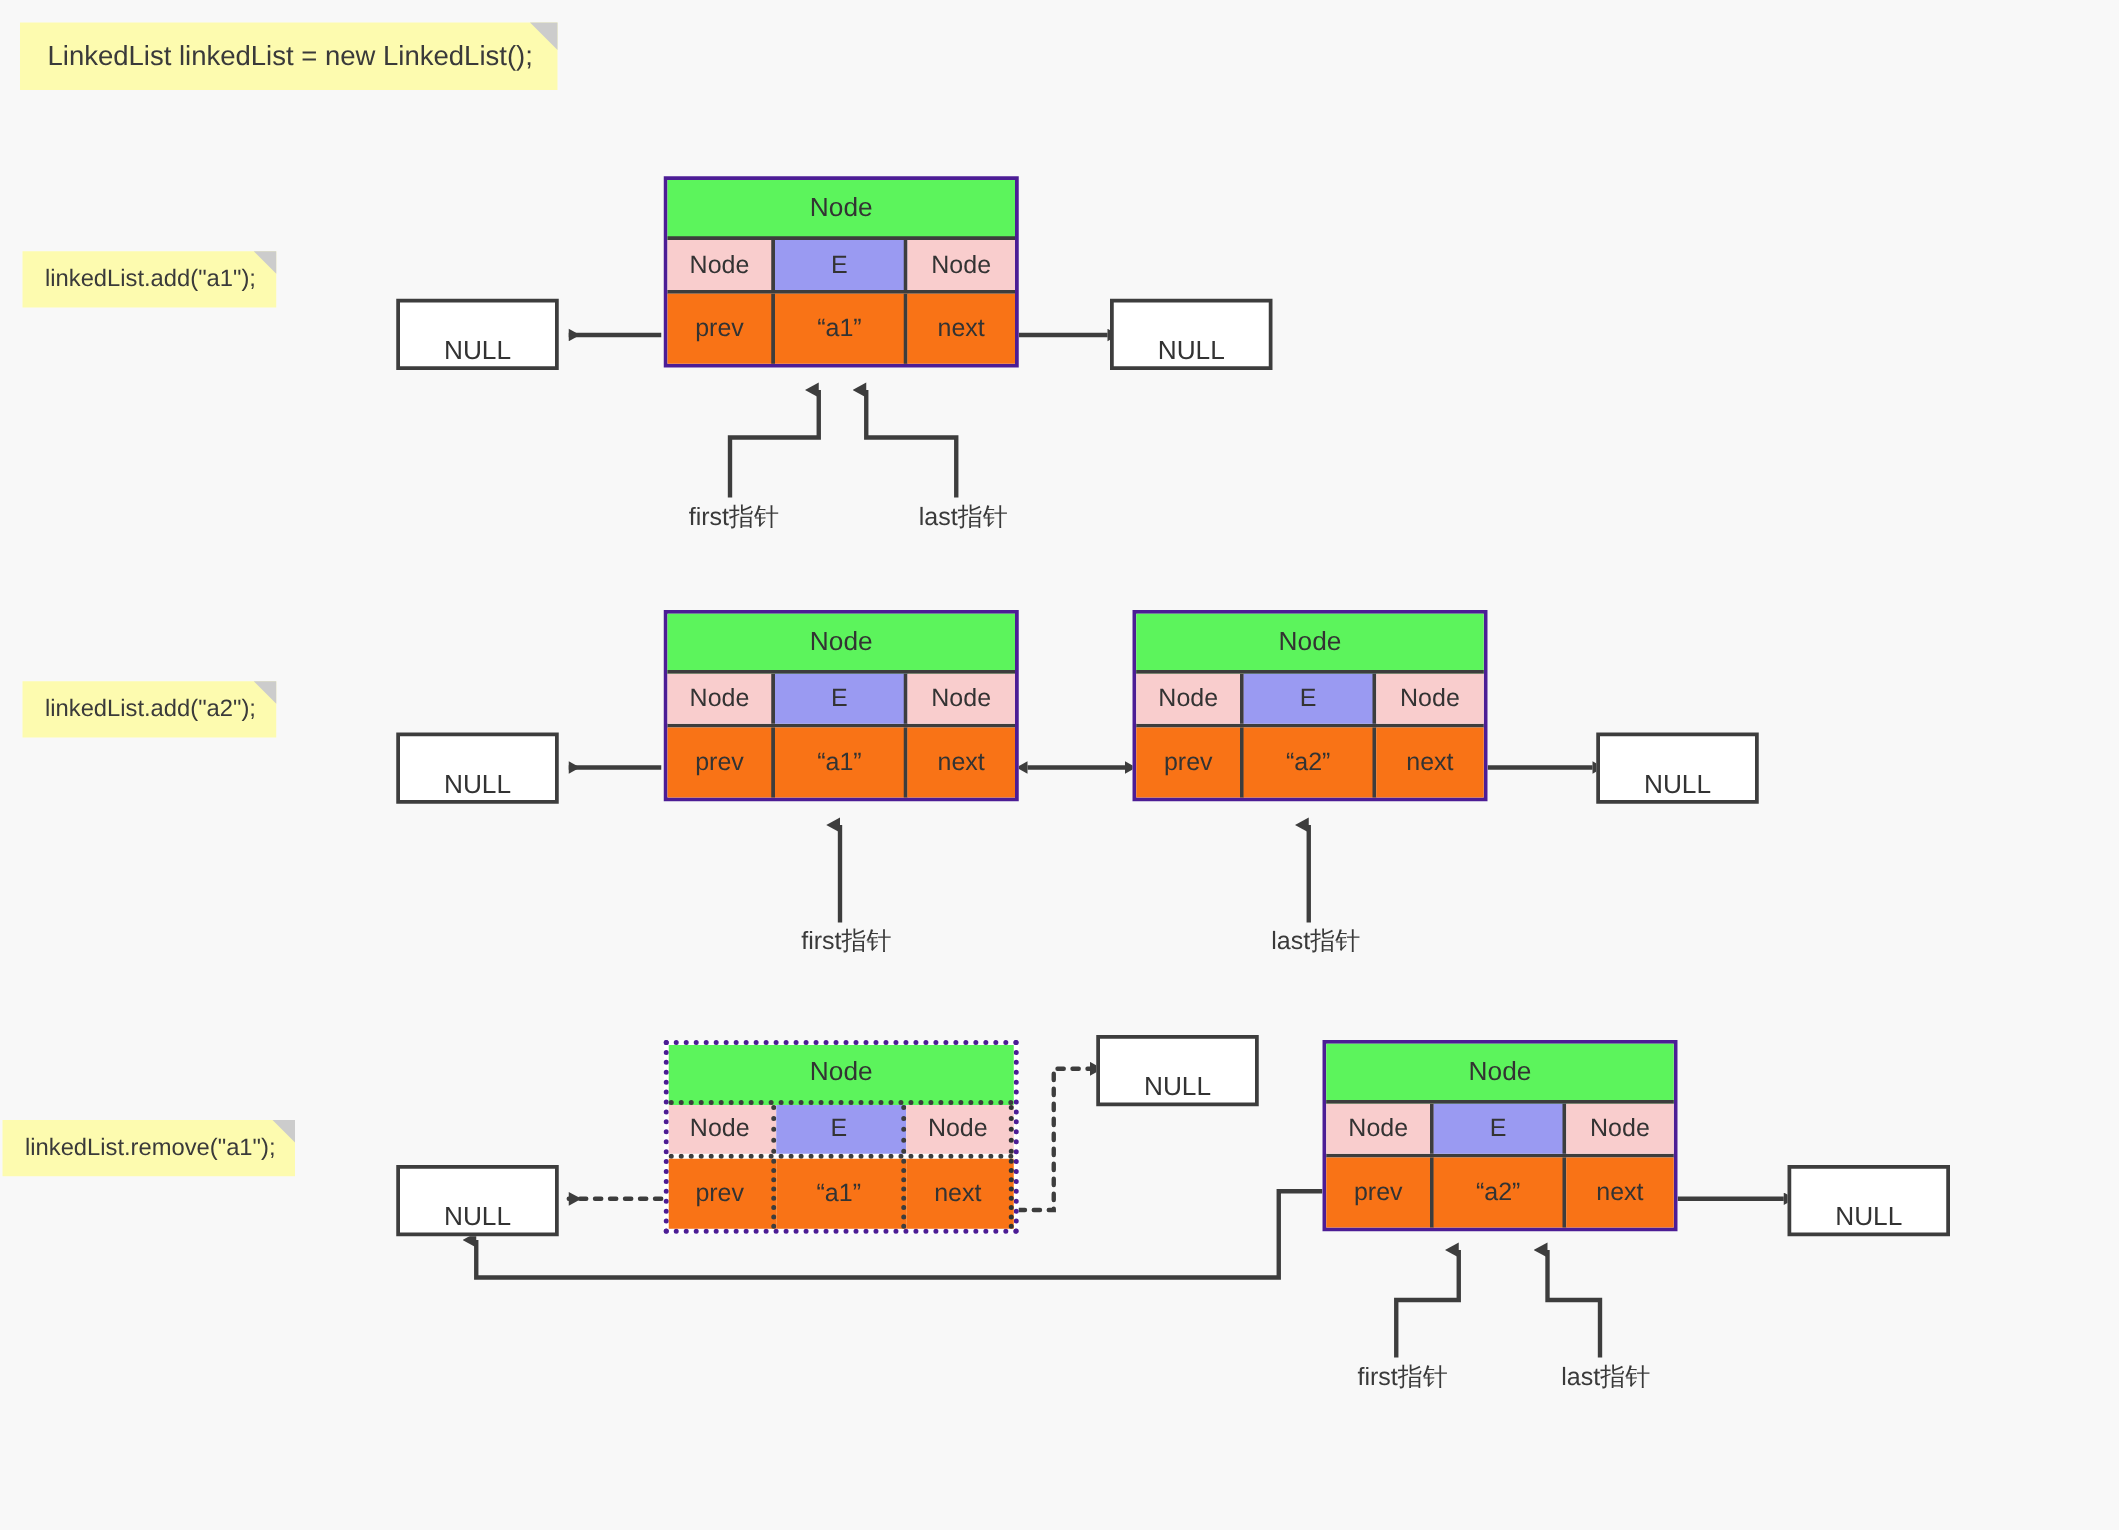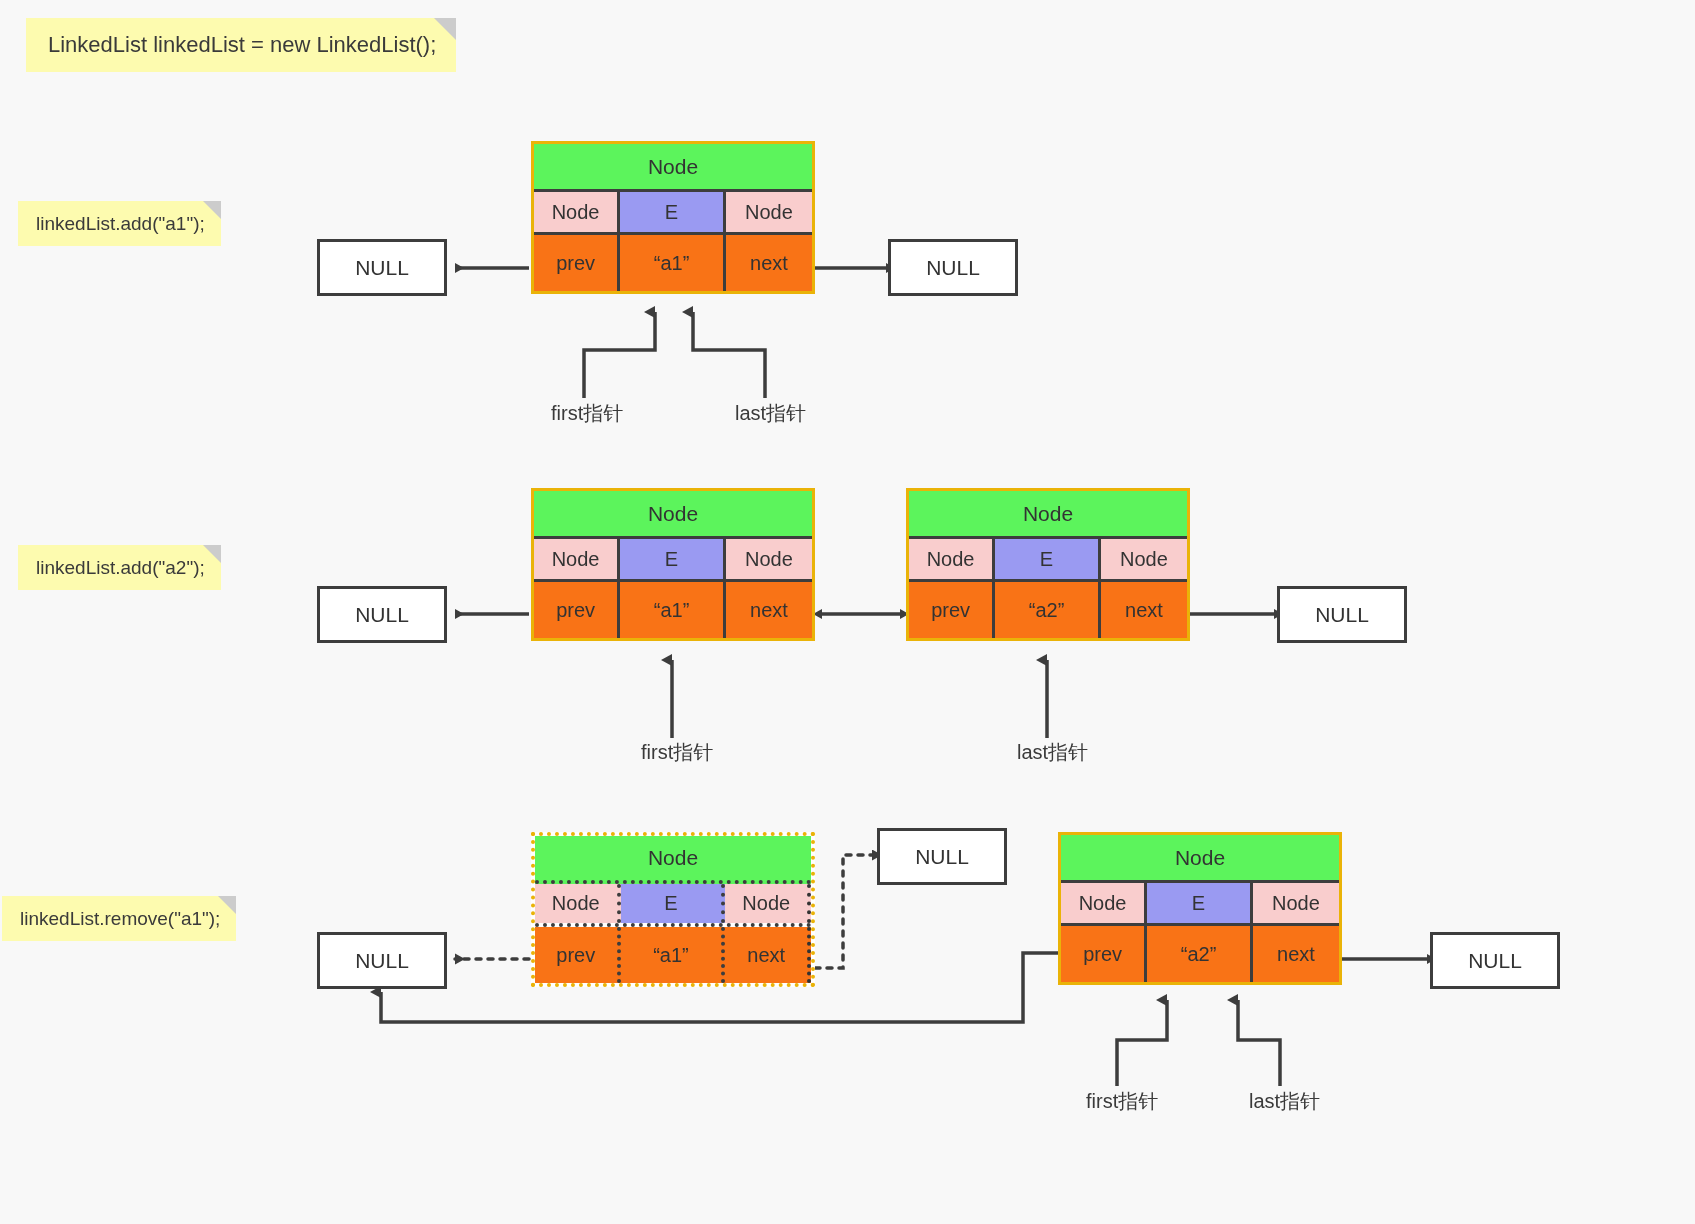--- a/index.html
+++ b/index.html
@@ -181,7 +181,7 @@
   <path d="M1280,1086 L1280,1040 L1238,1040 L1238,1000" fill="none" stroke="#3d3d3d" stroke-width="3.5" marker-end="url(#arrUp)"></path>
 </svg>
 
-<div class="note big" style="left:26px; top:18px;">
+<div class="note big" style="left:16px; top:18px;">
   <span>LinkedList linkedList = new LinkedList();</span>
   <span class="fold"></span>
 </div>

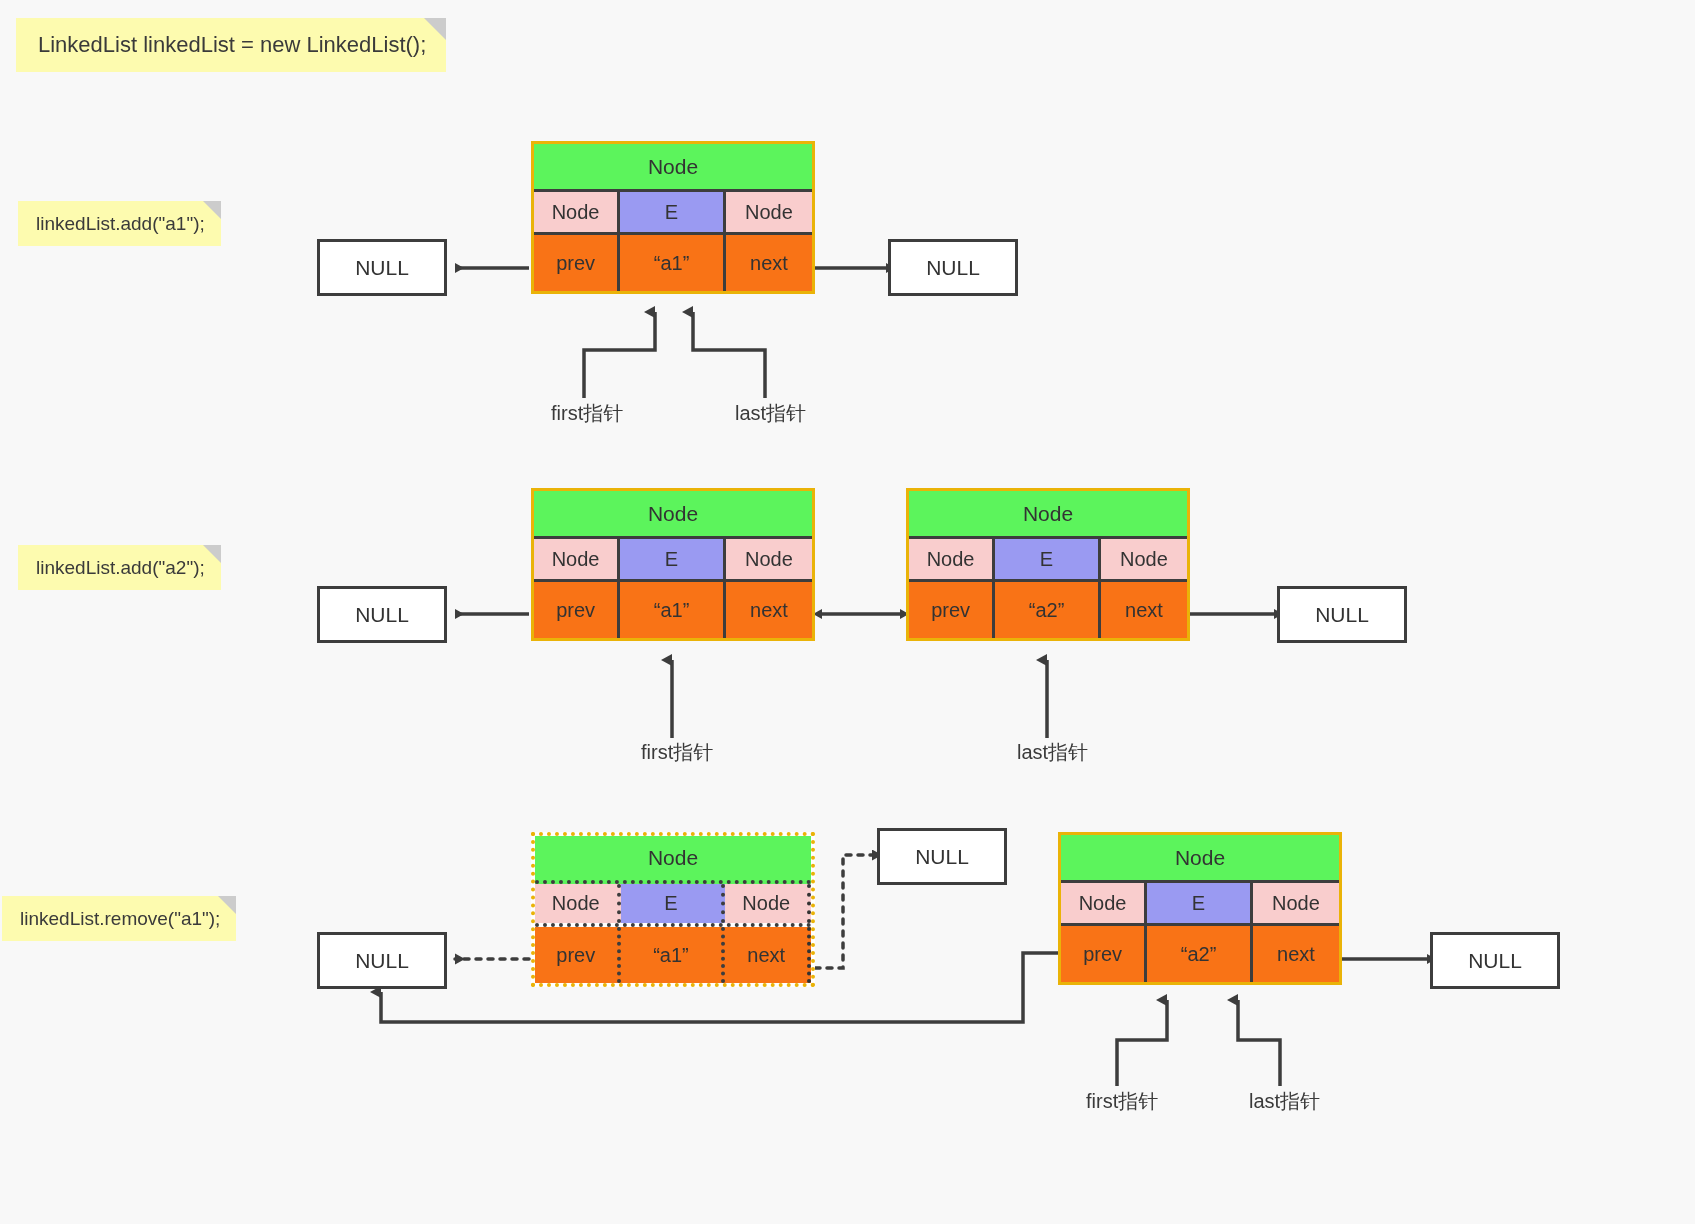--- a/index.html
+++ b/index.html
@@ -45,7 +45,7 @@
   
   .node {
     position: absolute;
-    border: 3px solid #eab308;
+    border: 3px solid #4c1d95;
     box-sizing: border-box;
     background: #ffffff;
   }

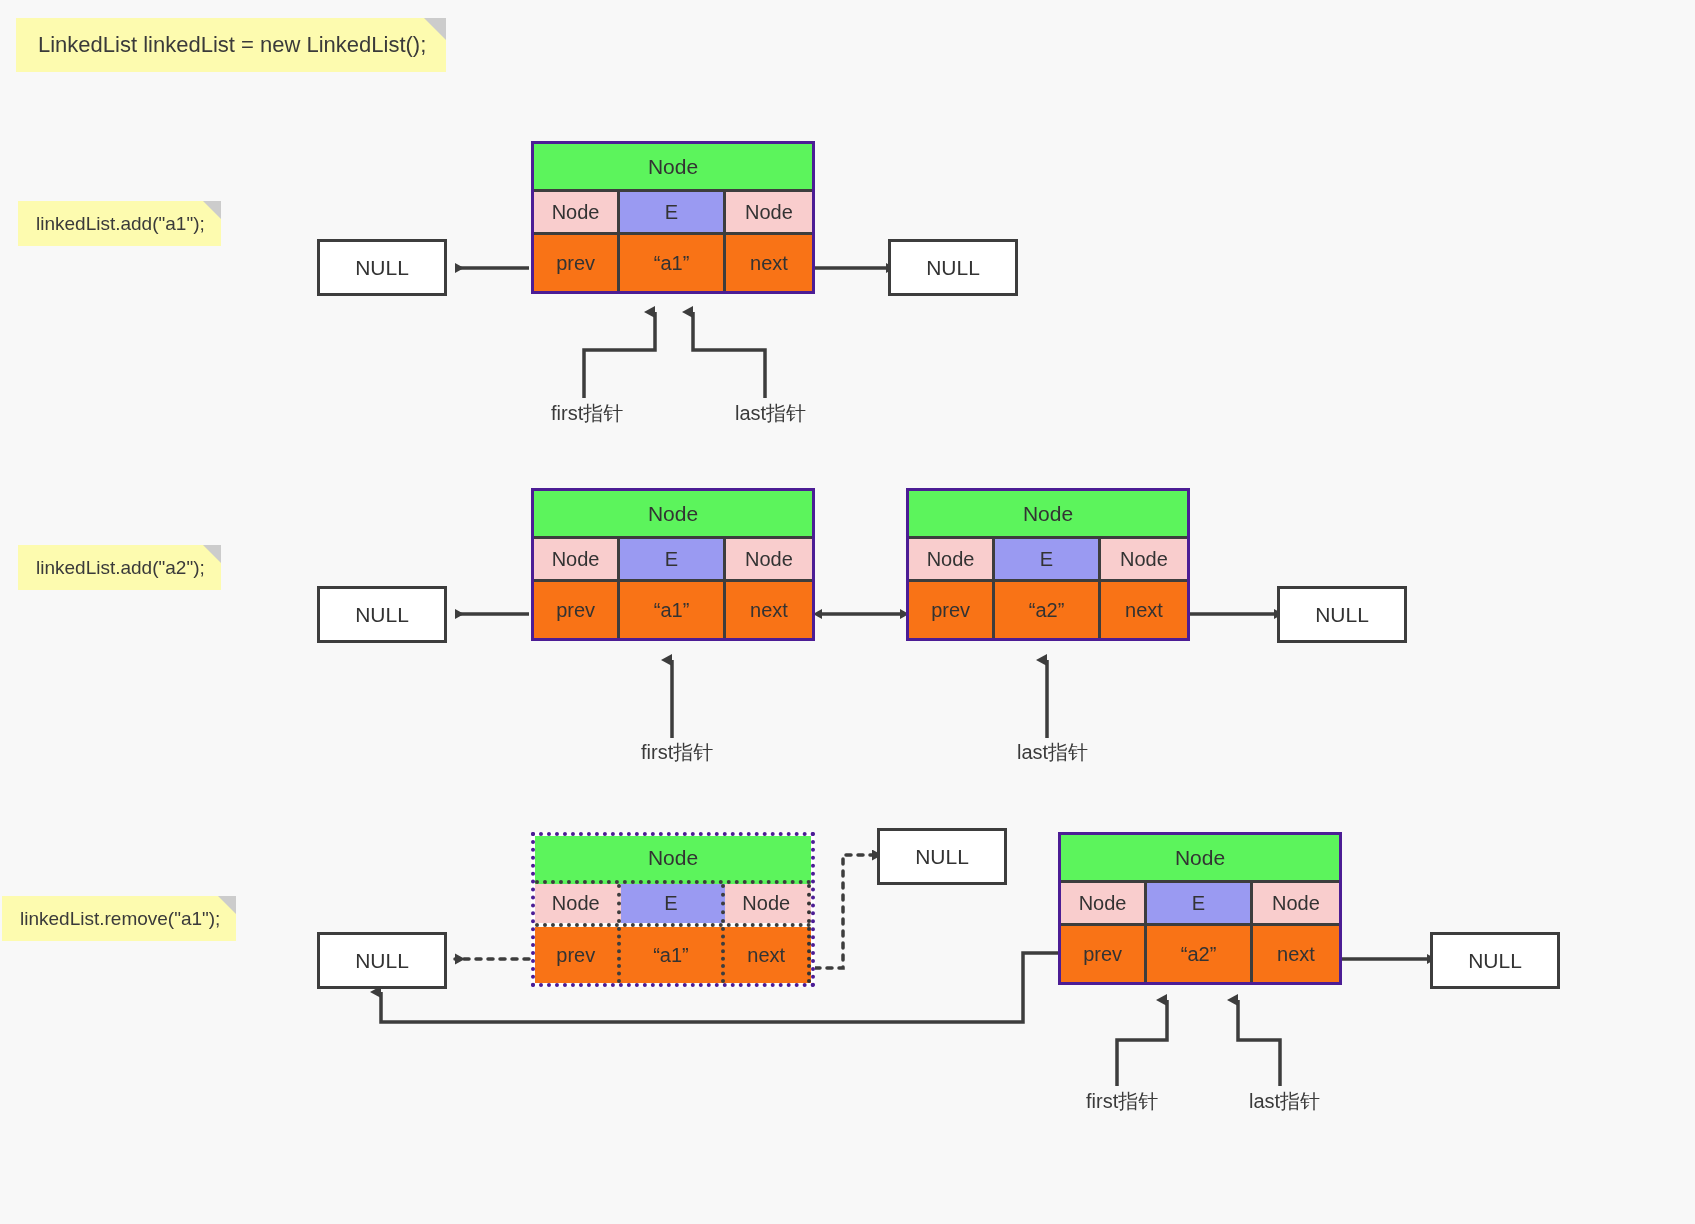--- a/index.html
+++ b/index.html
@@ -98,7 +98,7 @@
     background: #ffffff;
     box-sizing: border-box;
     display: flex;
-    align-items: center;
+    align-items: flex-end;
     justify-content: center;
     font-size: 21px;
     color: #333333;

